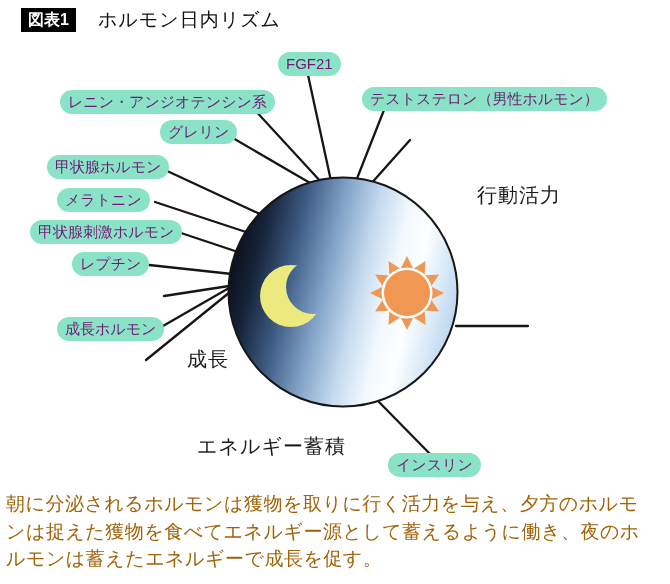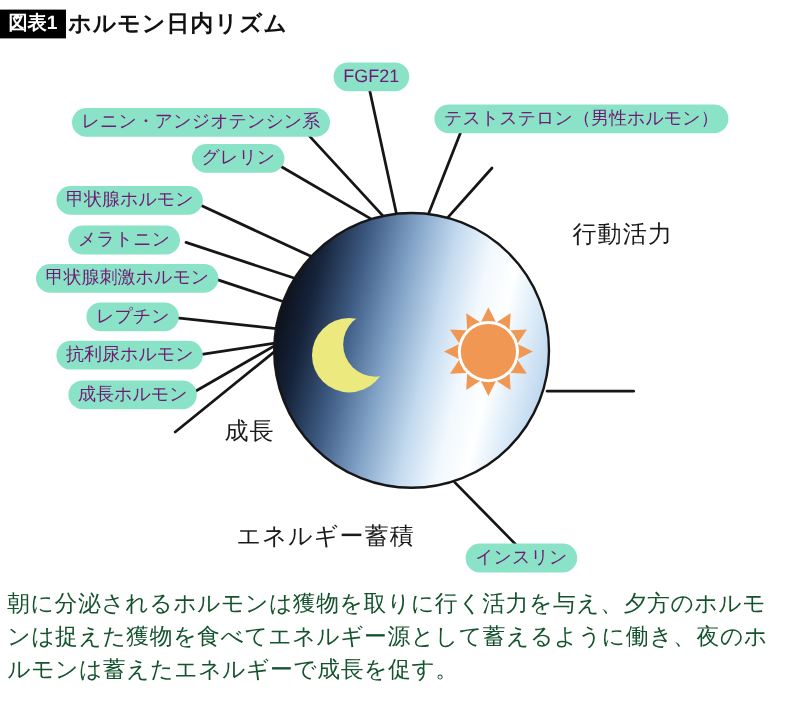--- a/index.html
+++ b/index.html
@@ -6,7 +6,7 @@
   #page{position:relative;width:670px;height:584px;background:#ffffff;overflow:hidden;
         font-family:"Liberation Sans","DejaVu Sans",sans-serif;color:#111;}
   
-  .hdr{position:absolute;left:0;top:7px;display:flex;align-items:center;gap:2px;}
+  .hdr{position:absolute;left:21px;top:7px;display:flex;align-items:center;gap:22px;}
   .badge{background:#000;color:#fff;font-weight:bold;font-size:16px;padding:4px 7px;line-height:1;}
   .title{font-weight:bold;font-size:19px;letter-spacing:1px;color:#111;}
   

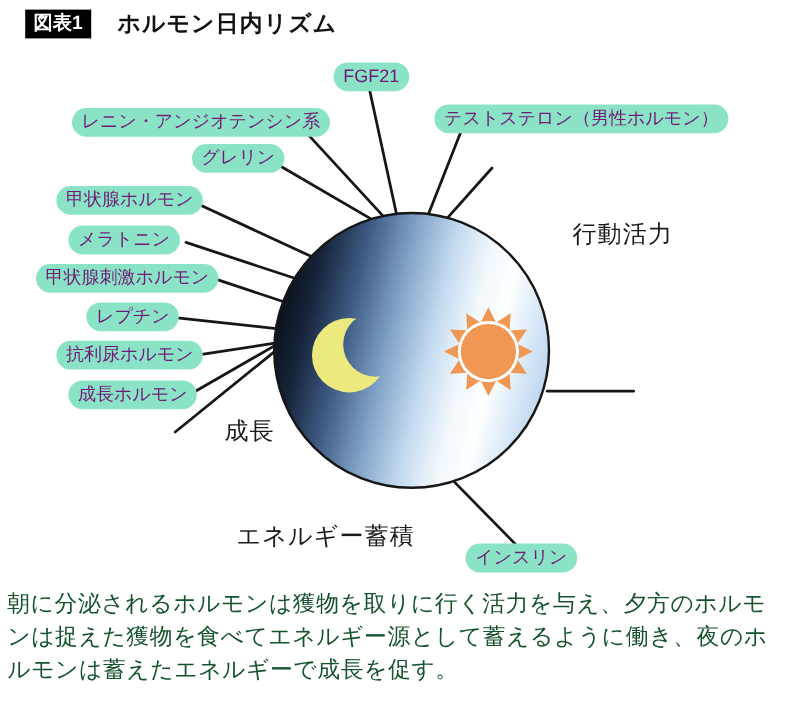--- a/index.html
+++ b/index.html
@@ -8,7 +8,7 @@
   
   .hdr{position:absolute;left:21px;top:7px;display:flex;align-items:center;gap:22px;}
   .badge{background:#000;color:#fff;font-weight:bold;font-size:16px;padding:4px 7px;line-height:1;}
-  .title{font-weight:bold;font-size:19px;letter-spacing:1px;color:#111;}
+  .title{font-weight:normal;font-size:19px;letter-spacing:1px;color:#111;}
   
   #diagram-svg{position:absolute;left:0;top:0;}
   .pill{position:absolute;background:#8AE3C6;border-radius:13px;padding:2px 8px 3px;

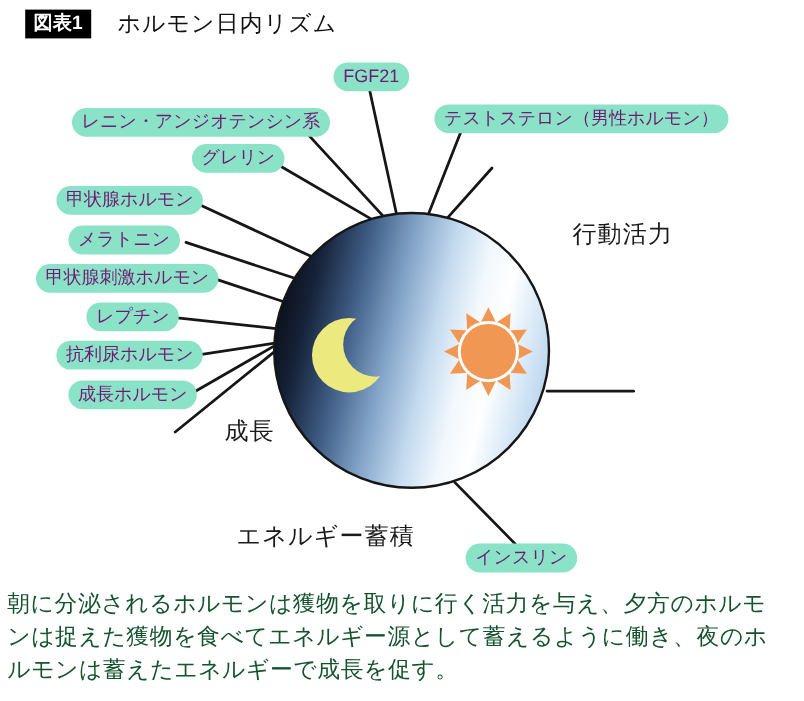--- a/index.html
+++ b/index.html
@@ -97,7 +97,6 @@
   <div class="pill" style="left:57px;top:188px">メラトニン</div>
   <div class="pill" style="left:30px;top:220px">甲状腺刺激ホルモン</div>
   <div class="pill" style="left:72px;top:252px">レプチン</div>
-  <div class="pill" style="left:47px;top:284px">抗利尿ホルモン</div>
   <div class="pill" style="left:57px;top:317px">成長ホルモン</div>
   <div class="pill" style="left:388px;top:453px">インスリン</div>
 

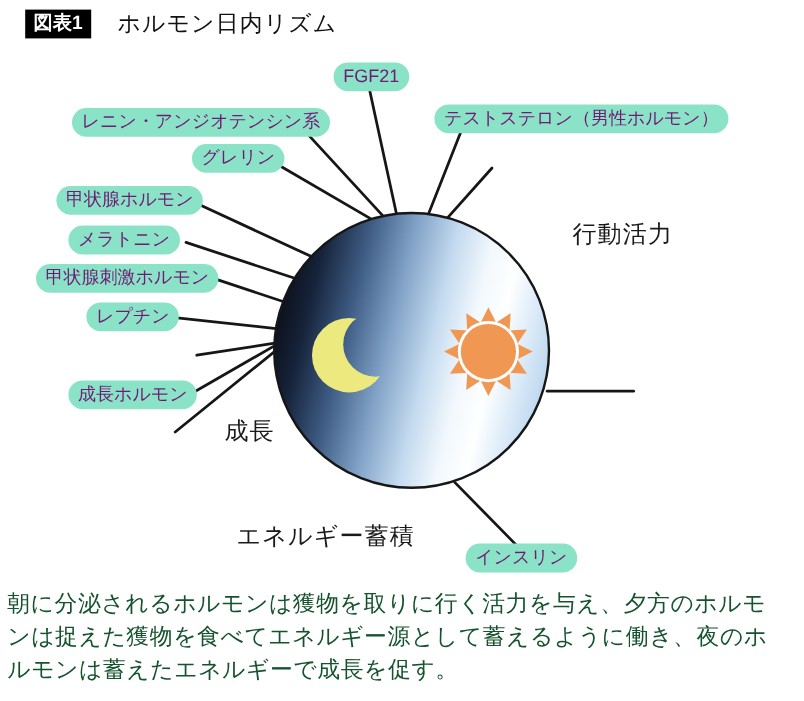--- a/index.html
+++ b/index.html
@@ -16,7 +16,7 @@
   .zone{position:absolute;font-weight:normal;font-size:20px;letter-spacing:1px;color:#1a1a1a;white-space:nowrap;}
   
   .caption{position:absolute;left:6px;top:490px;width:642px;font-size:19px;line-height:27.5px;
-           letter-spacing:0.5px;color:#14532d;text-align:left;}
+           letter-spacing:0.5px;color:#a16207;text-align:left;}
 </style>
 </head>
 <body>

